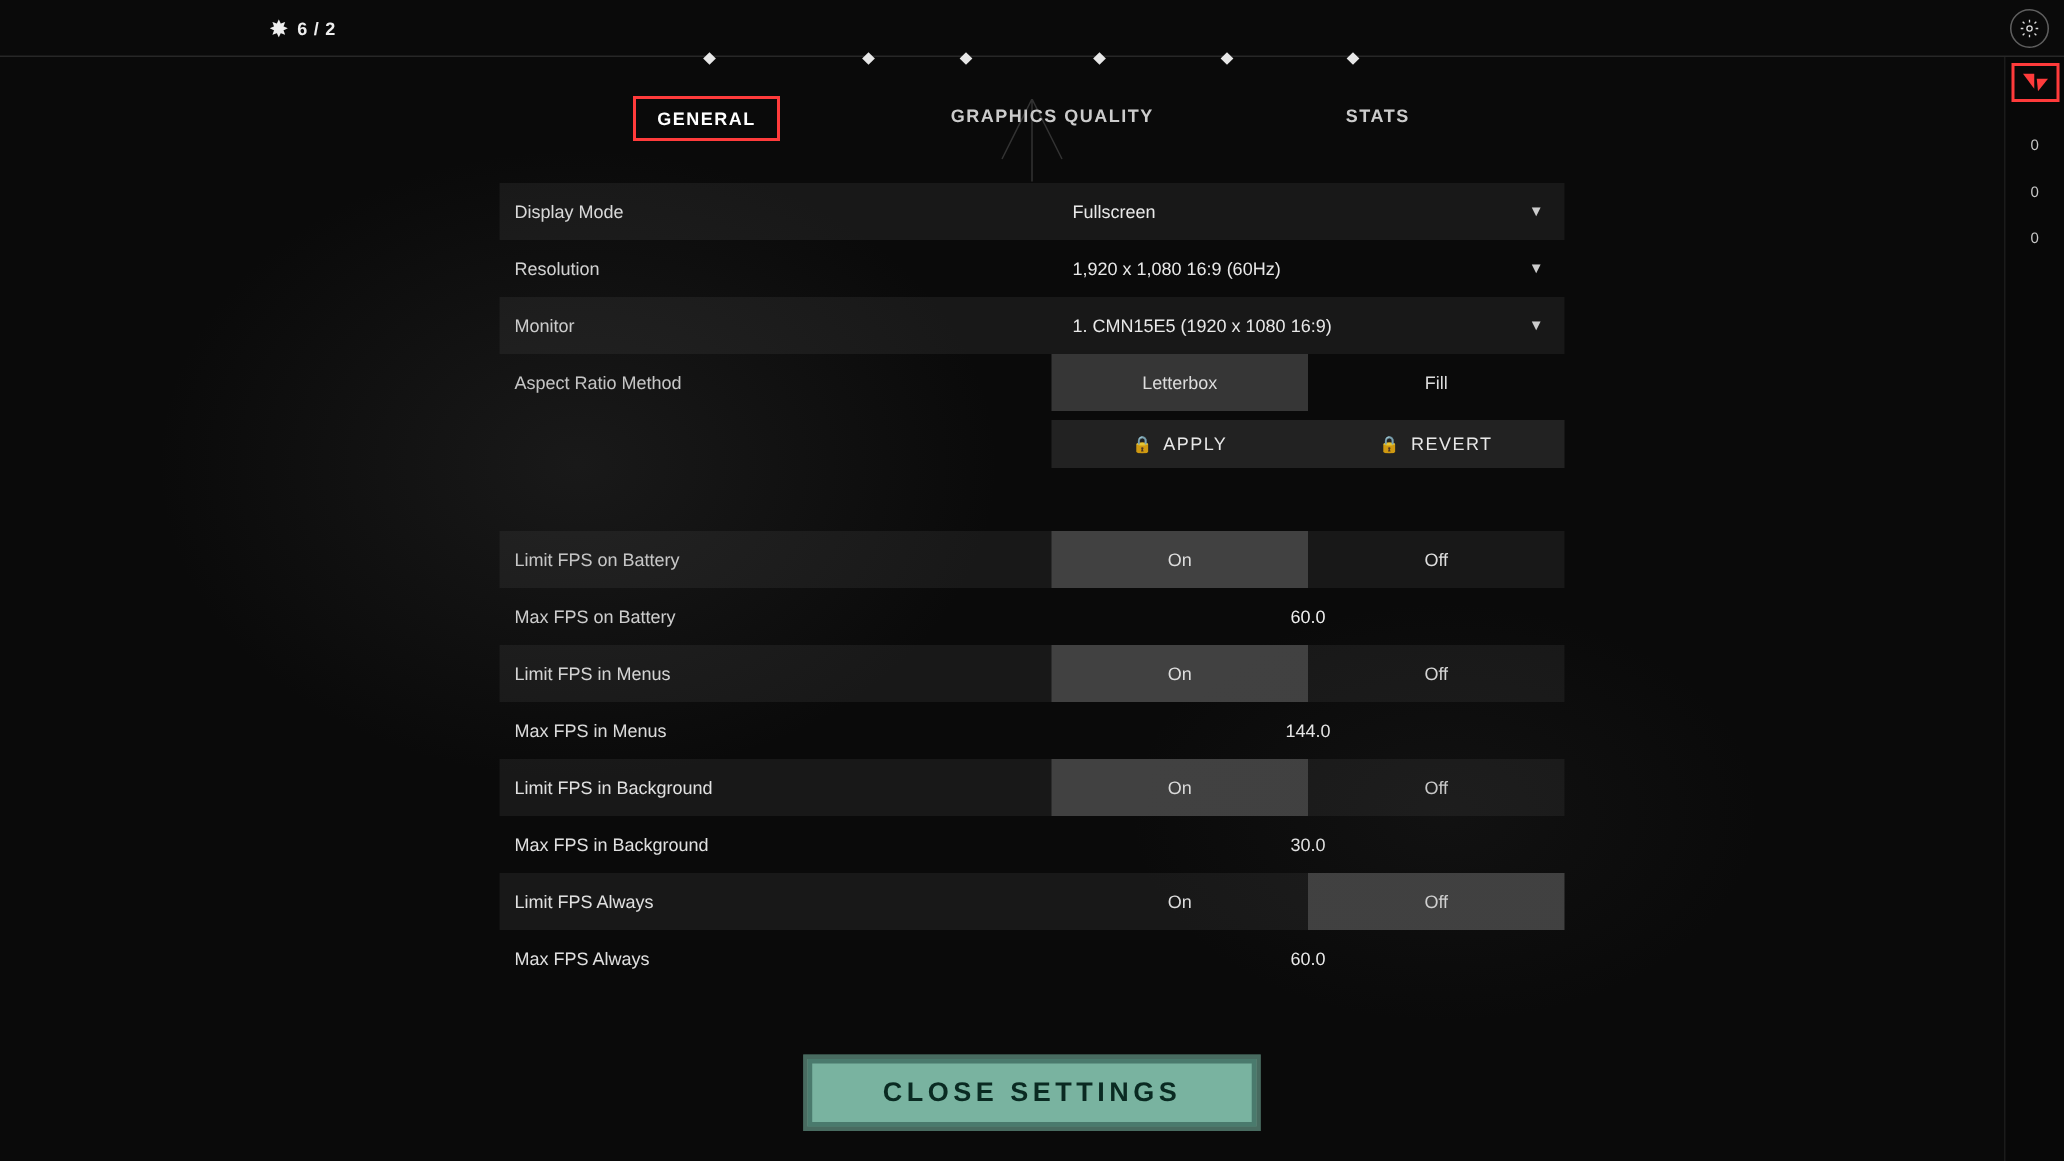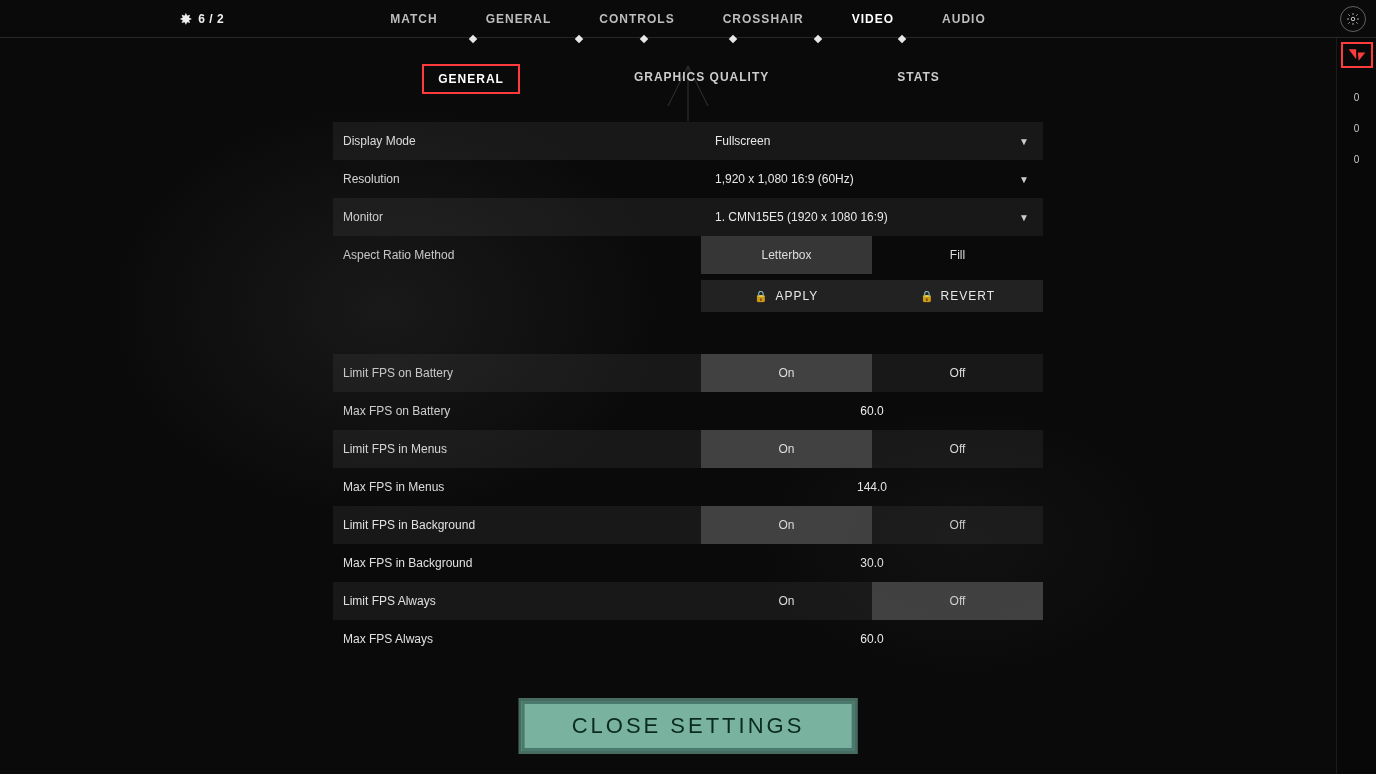--- a/index.html
+++ b/index.html
@@ -74,14 +74,6 @@
     <span class="spark">✸</span>
     <span>6 / 2</span>
   </div>
-  <div class="topnav">
-    <span class="item">MATCH</span>
-    <span class="item">GENERAL</span>
-    <span class="item">CONTROLS</span>
-    <span class="item">CROSSHAIR</span>
-    <span class="item active">VIDEO</span>
-    <span class="item">AUDIO</span>
-  </div>
   <div class="gear">
     <svg viewBox="0 0 24 24">
         <circle cx="12" cy="12" r="3"></circle>

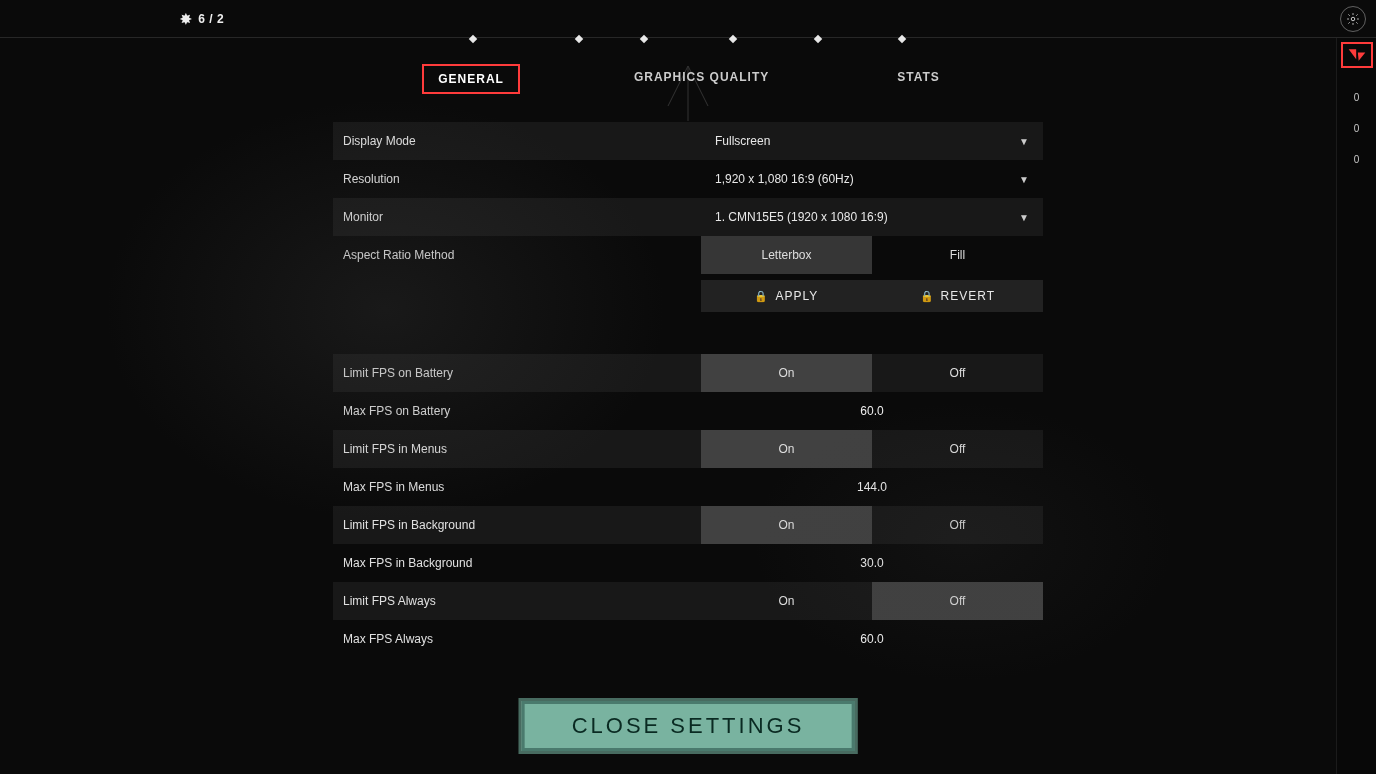--- a/index.html
+++ b/index.html
@@ -58,7 +58,7 @@
 
   
   .close-wrap { position:absolute; left:50%; bottom:20px; transform:translateX(-50%); }
-  .close-btn { padding:12px 50px; background:#79b3a0; color:#0a2a22; font-size:22px; font-weight:400; letter-spacing:3px; border:3px solid rgba(0,0,0,0.4); box-shadow:0 0 0 3px #4a7a6d inset; cursor:pointer; }
+  .close-btn { padding:12px 50px; background:#79b3a0; color:#0a2a22; font-size:18px; font-weight:700; letter-spacing:3px; border:3px solid rgba(0,0,0,0.4); box-shadow:0 0 0 3px #4a7a6d inset; cursor:pointer; }
 
   
   .centerline { position:absolute; left:50%; top:66px; width:60px; height:60px; transform:translateX(-50%); opacity:0.25; pointer-events:none; }

